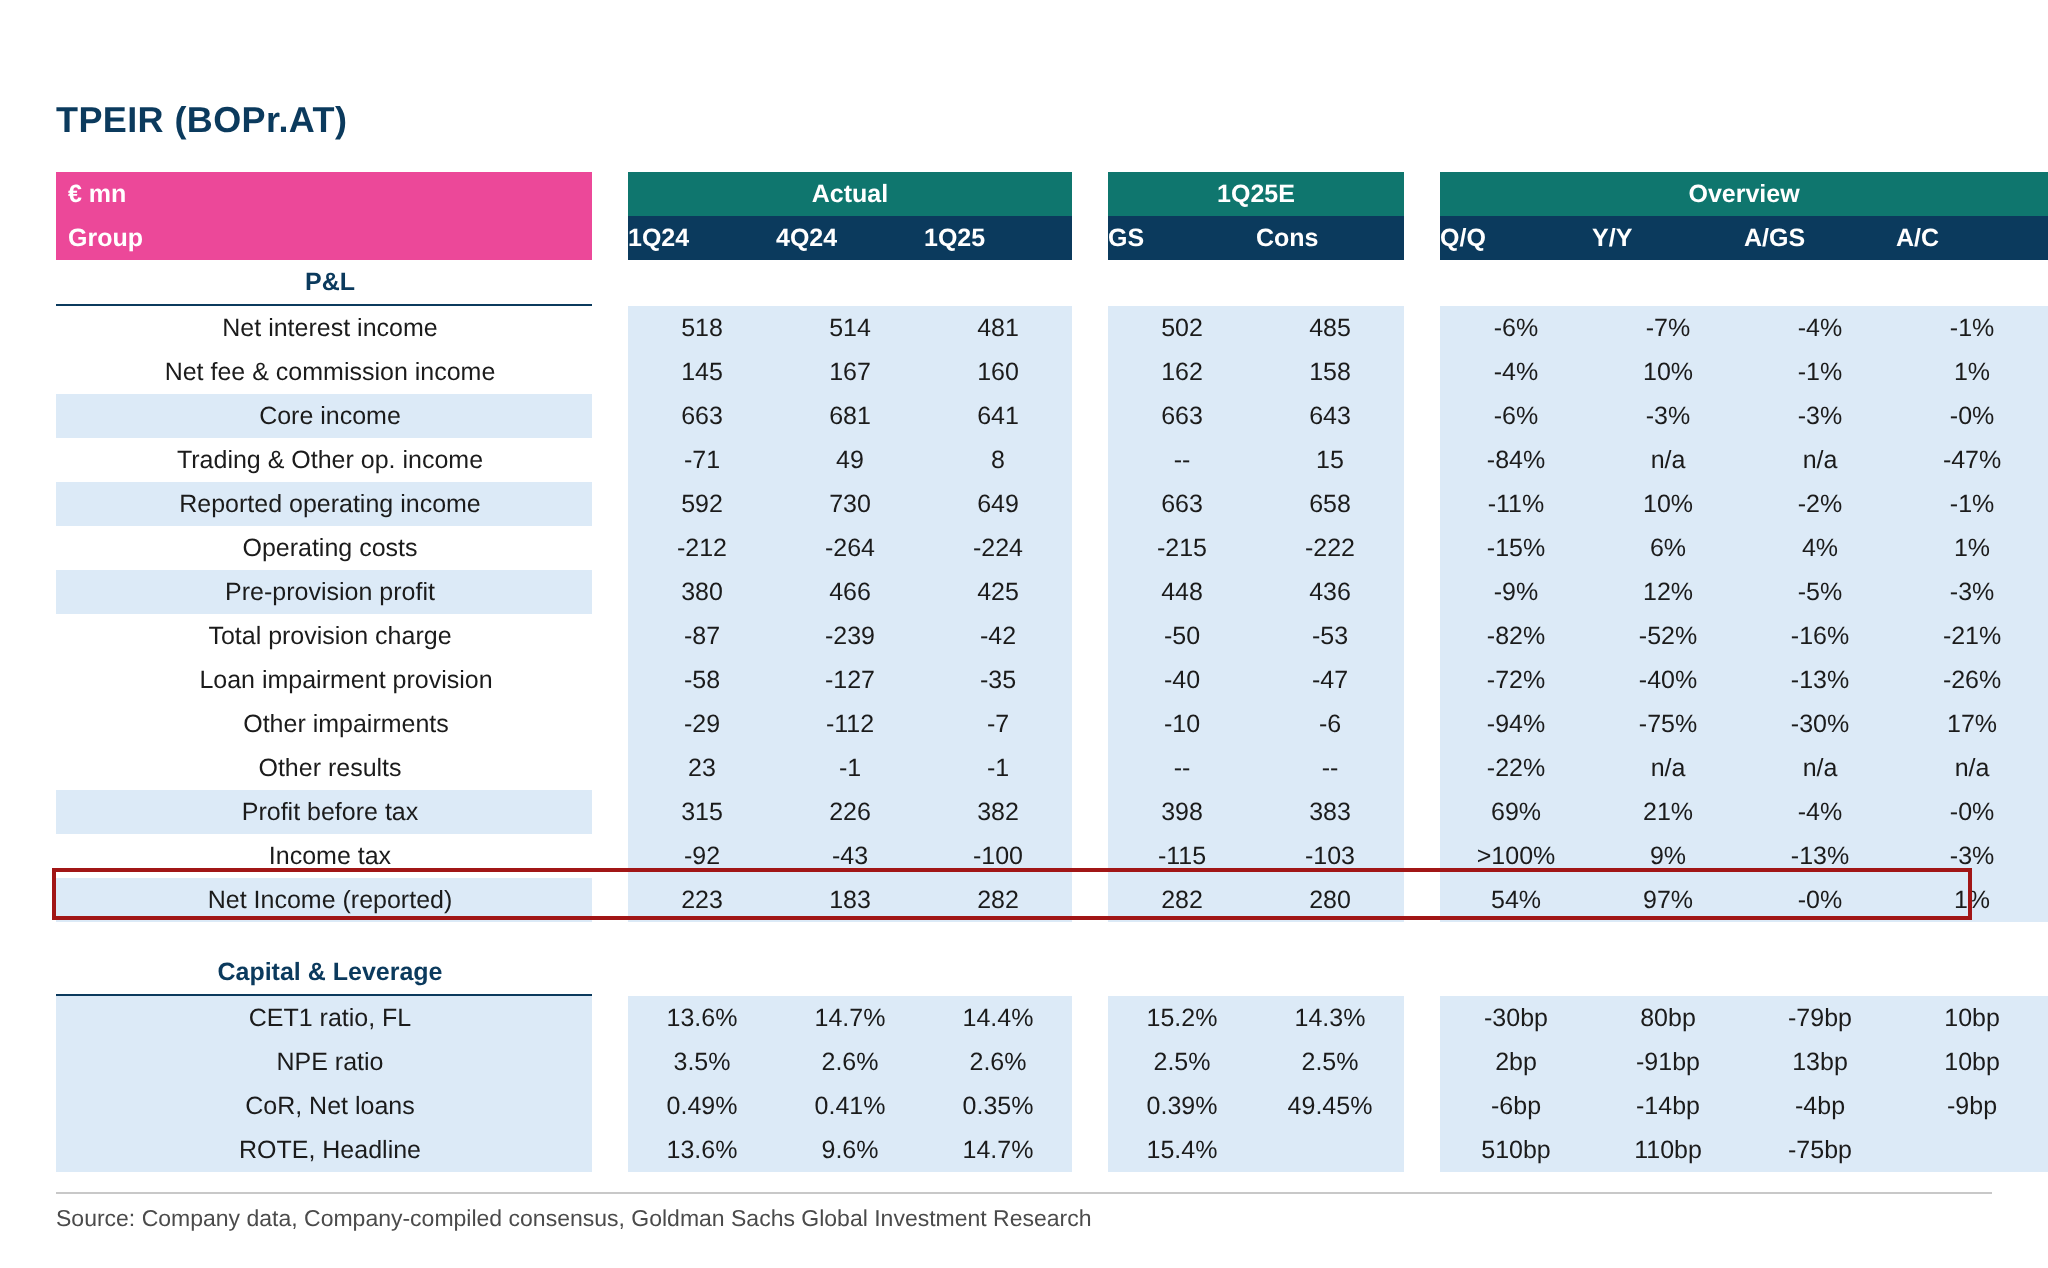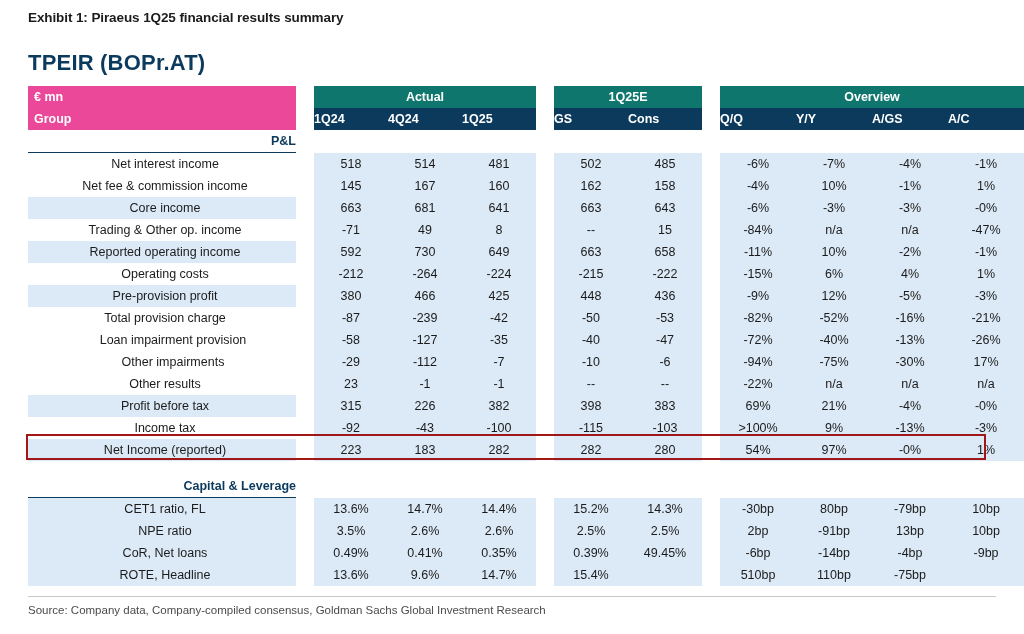--- a/index.html
+++ b/index.html
@@ -148,7 +148,6 @@
 
 <div class="page">
 
-  <div class="exhibit-title">Exhibit 1: Piraeus 1Q25 financial results summary</div>
   <div class="company-title">TPEIR (BOPr.AT)</div>
 
   <div class="table-wrap">

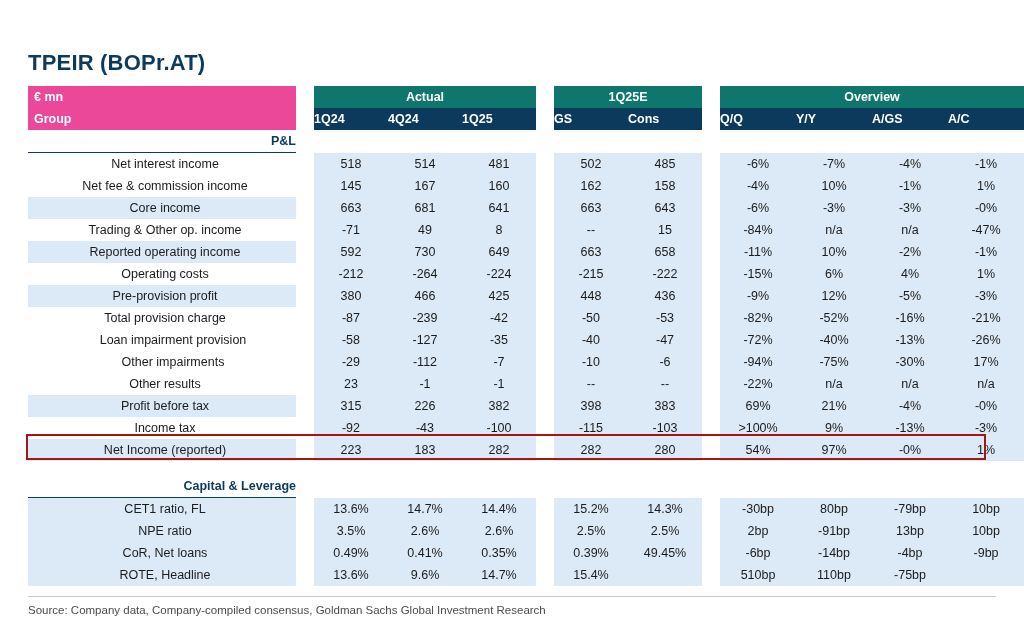--- a/index.html
+++ b/index.html
@@ -35,7 +35,7 @@
     position: absolute;
     left: 28px;
     top: 50px;
-    font-size: 22px;
+    font-size: 18px;
     font-weight: bold;
     color: #0b3a5d;
     letter-spacing: 0.2px;

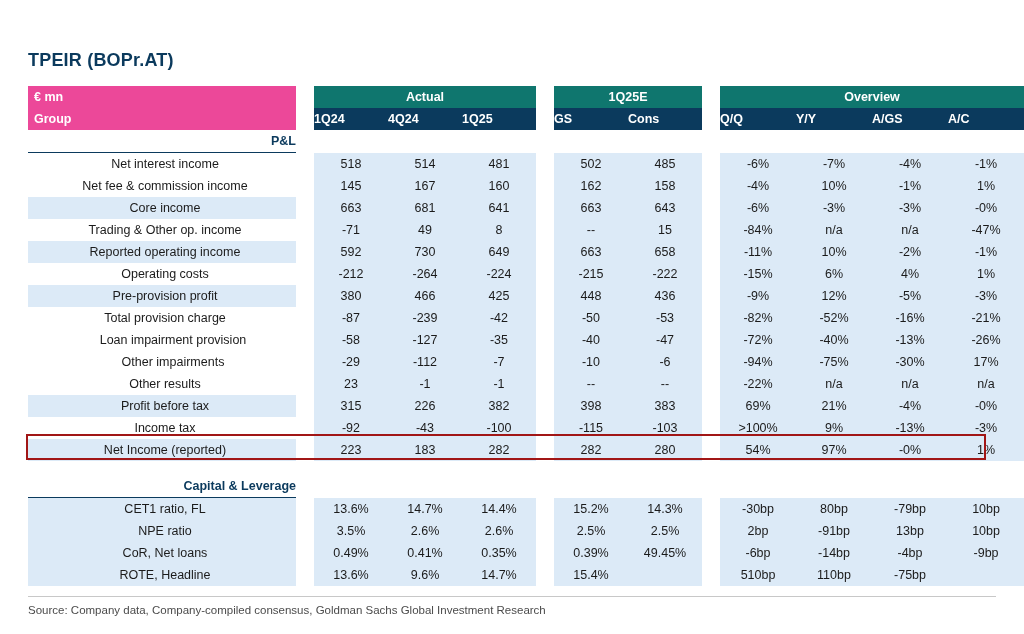--- a/index.html
+++ b/index.html
@@ -110,7 +110,7 @@
   .section-title {
     font-weight: bold;
     color: #0b3a5d;
-    text-align: right;
+    text-align: center;
     padding-left: 6px !important;
     height: 22px;
     border-bottom: 1.5px solid #0b3a5d;

